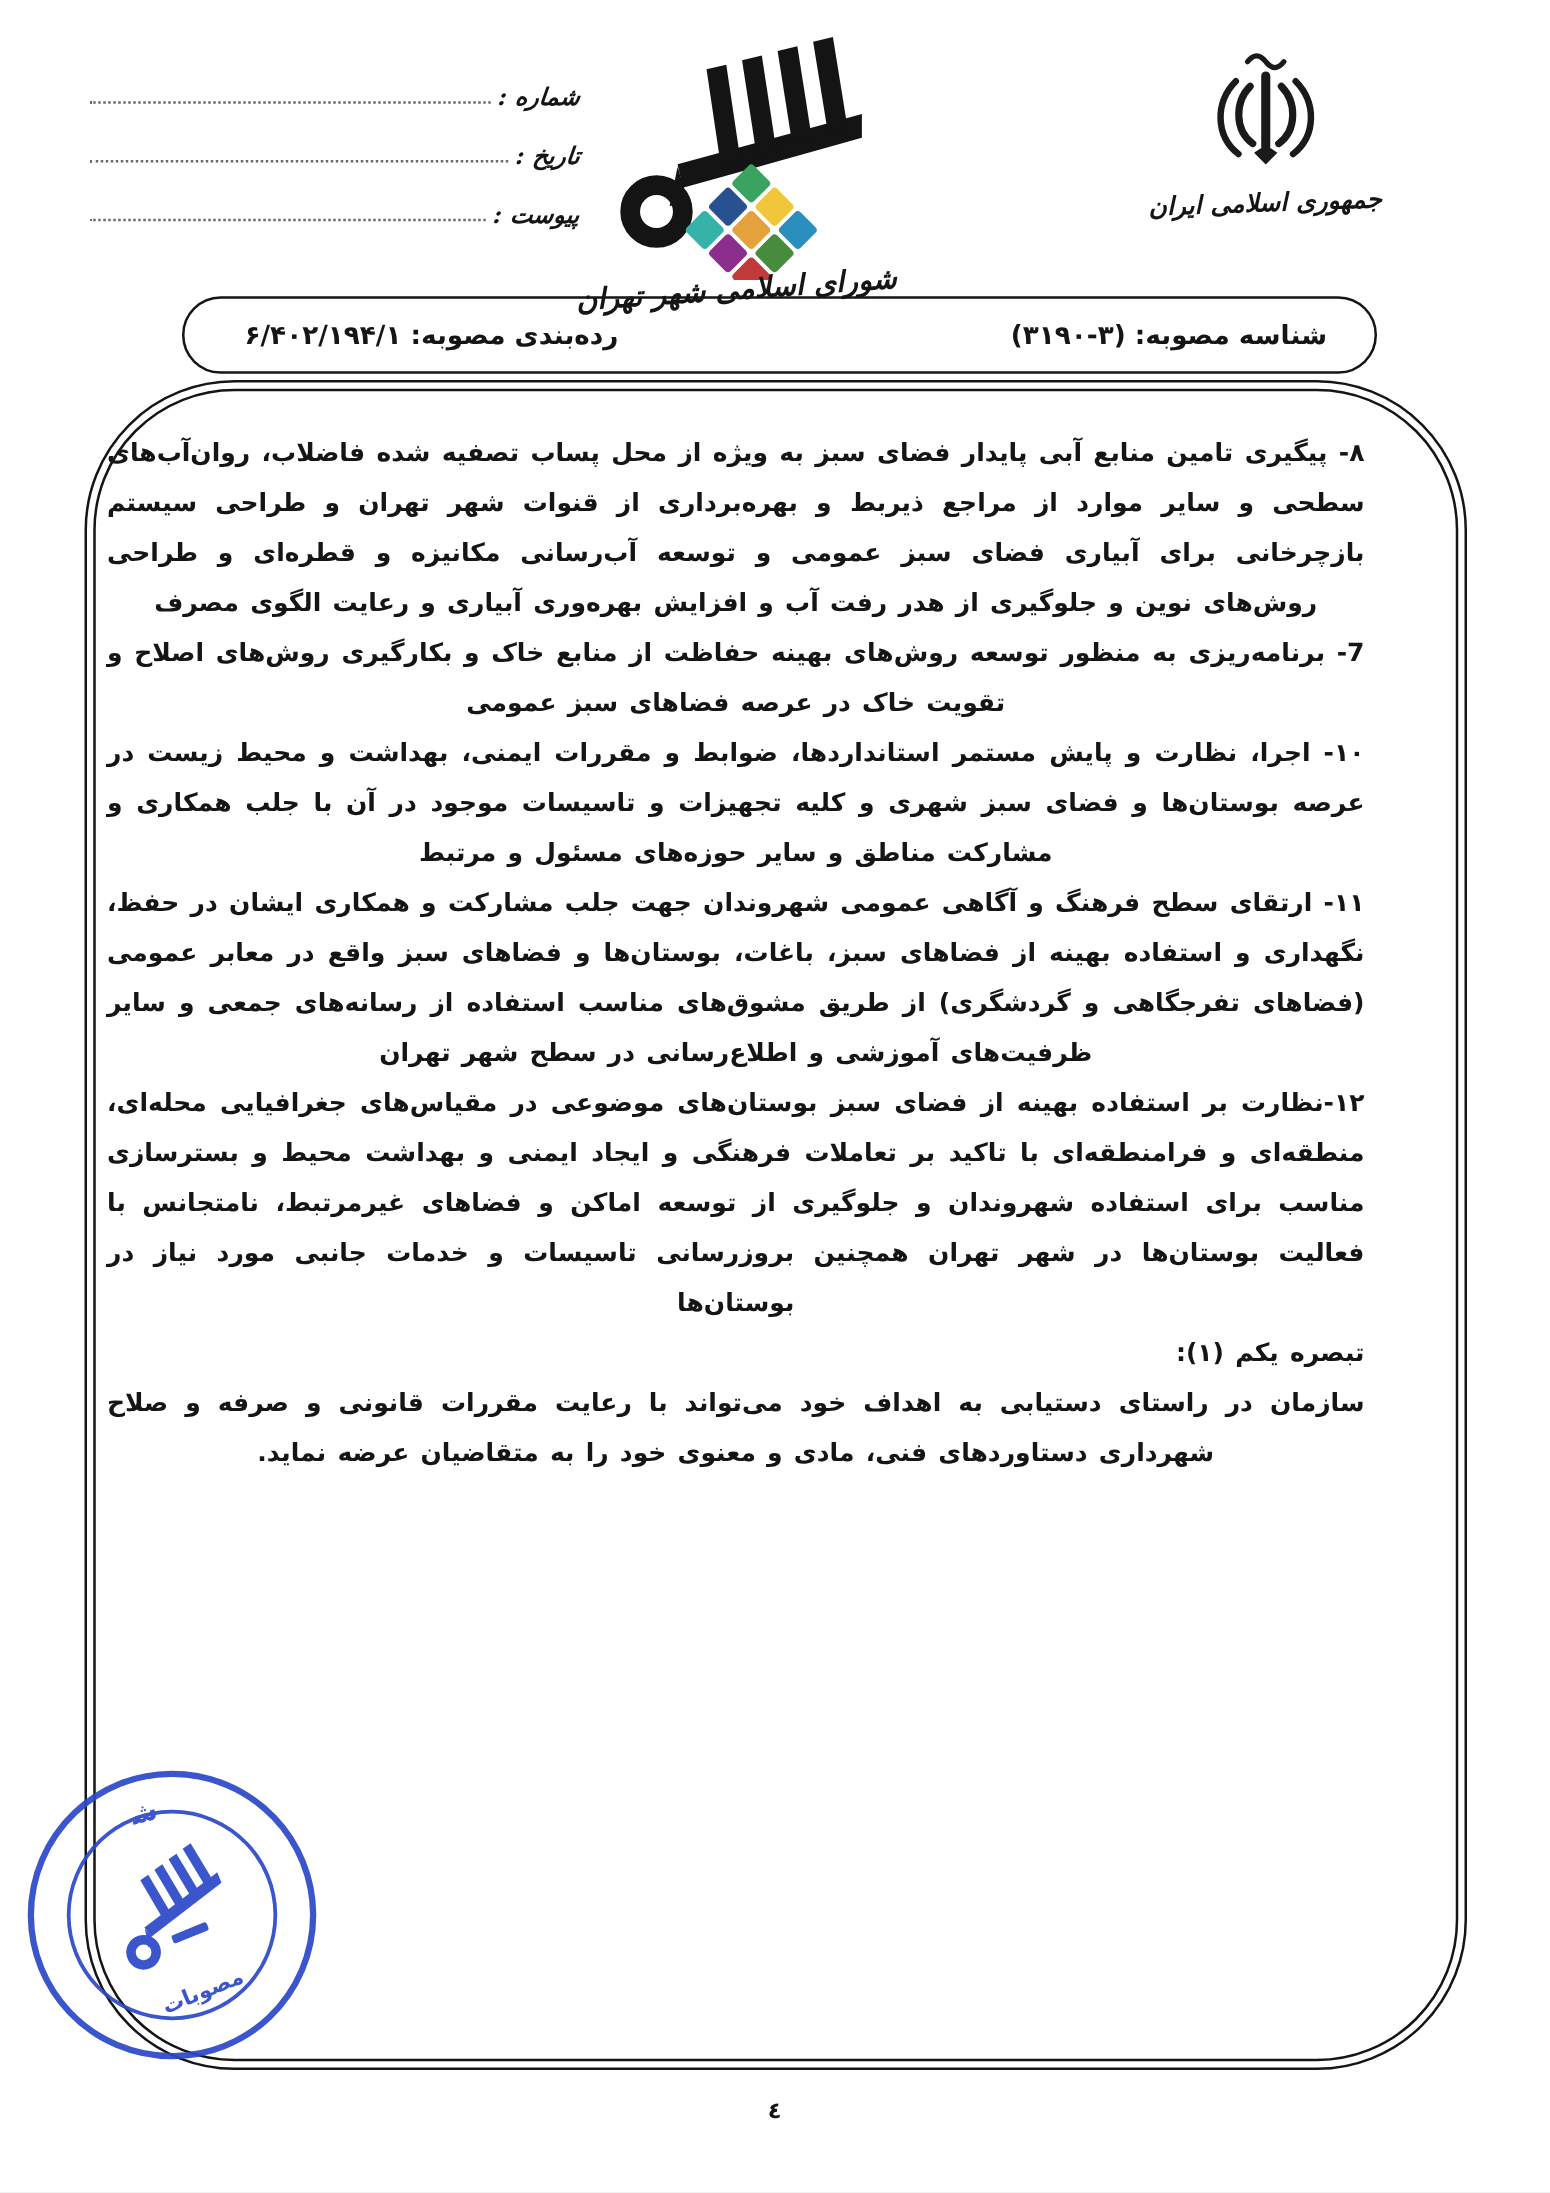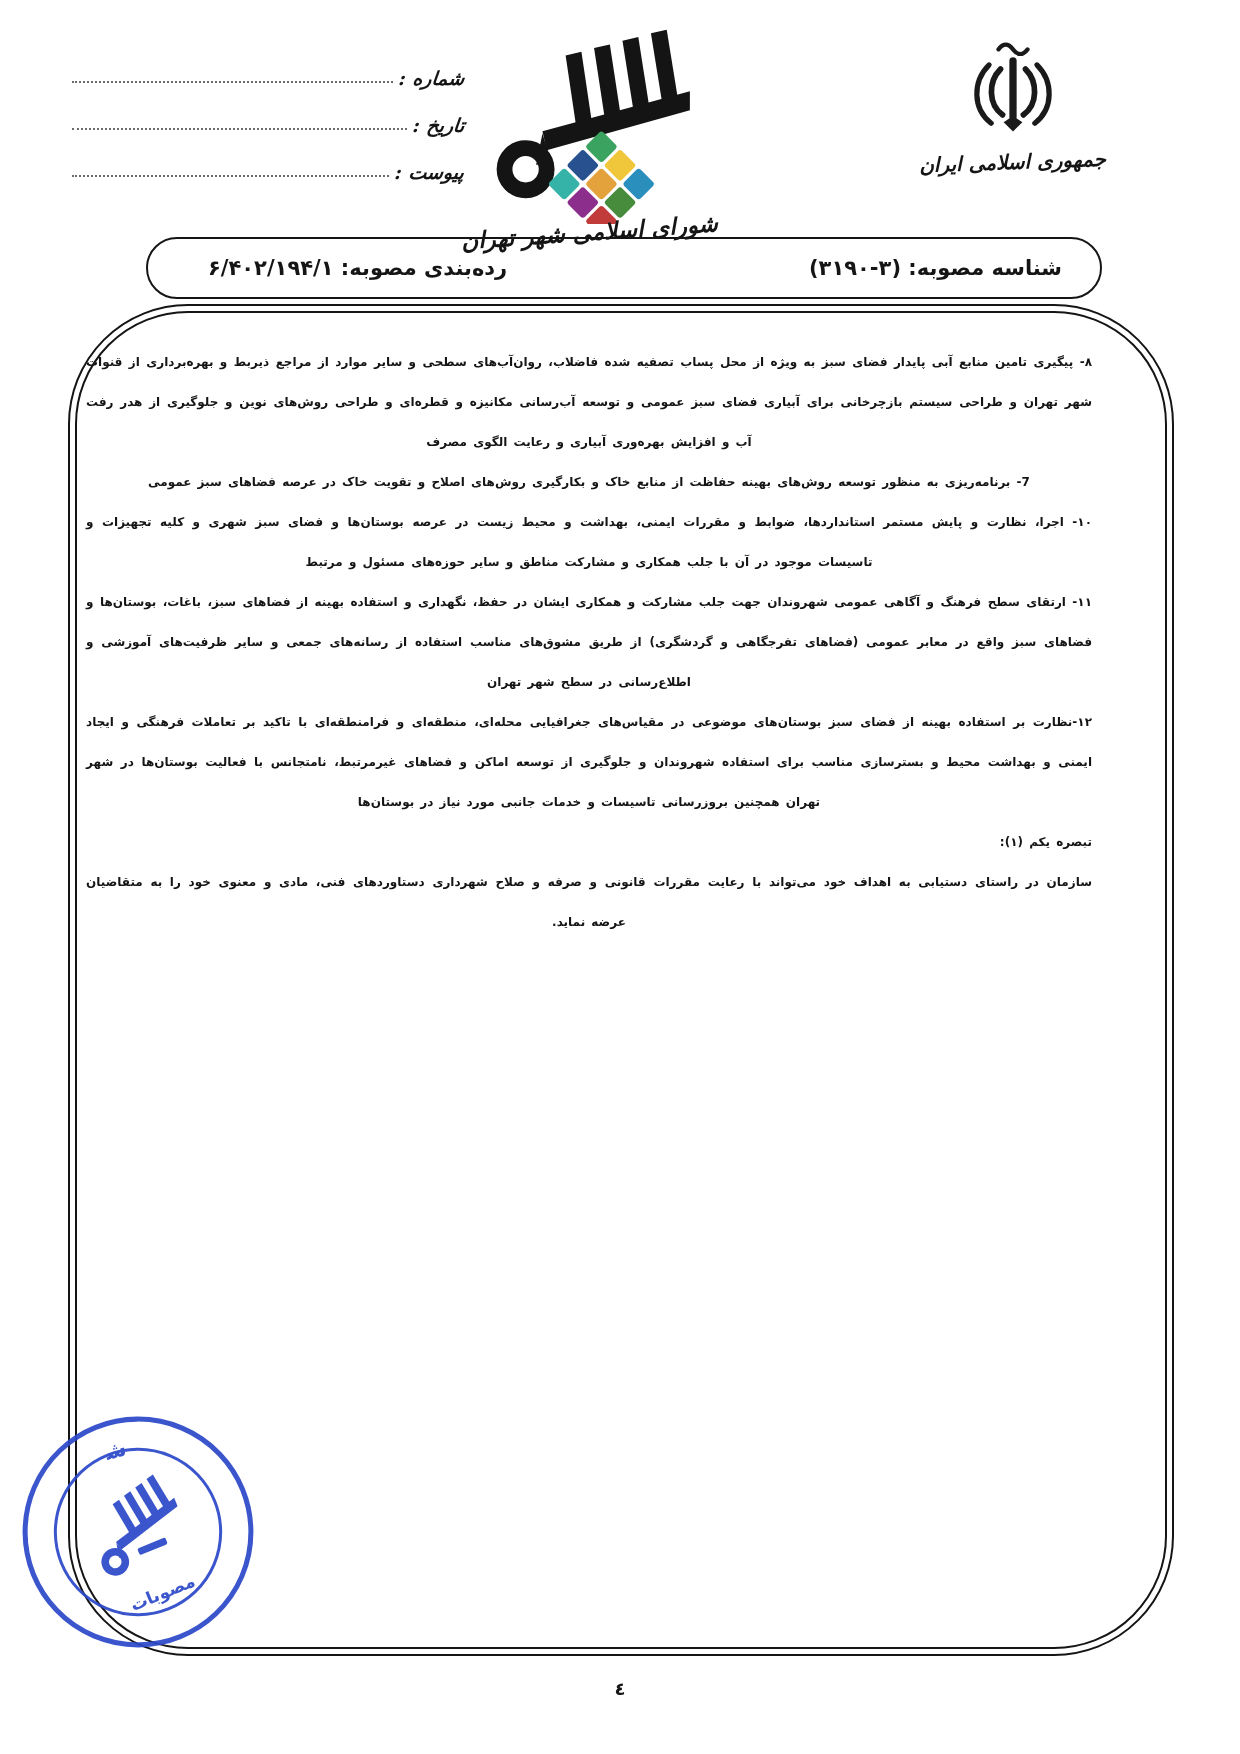--- a/index.html
+++ b/index.html
@@ -37,7 +37,7 @@
     direction:rtl;padding:0 38px 0 48px;box-sizing:border-box;
     font-weight:bold;font-size:21px;
   }
-  .band span{white-space:nowrap;margin-left:12px;}
+  .band span{white-space:nowrap;}
   
   .bodybox{
     position:absolute;left:68px;top:304px;width:1106px;height:1352px;

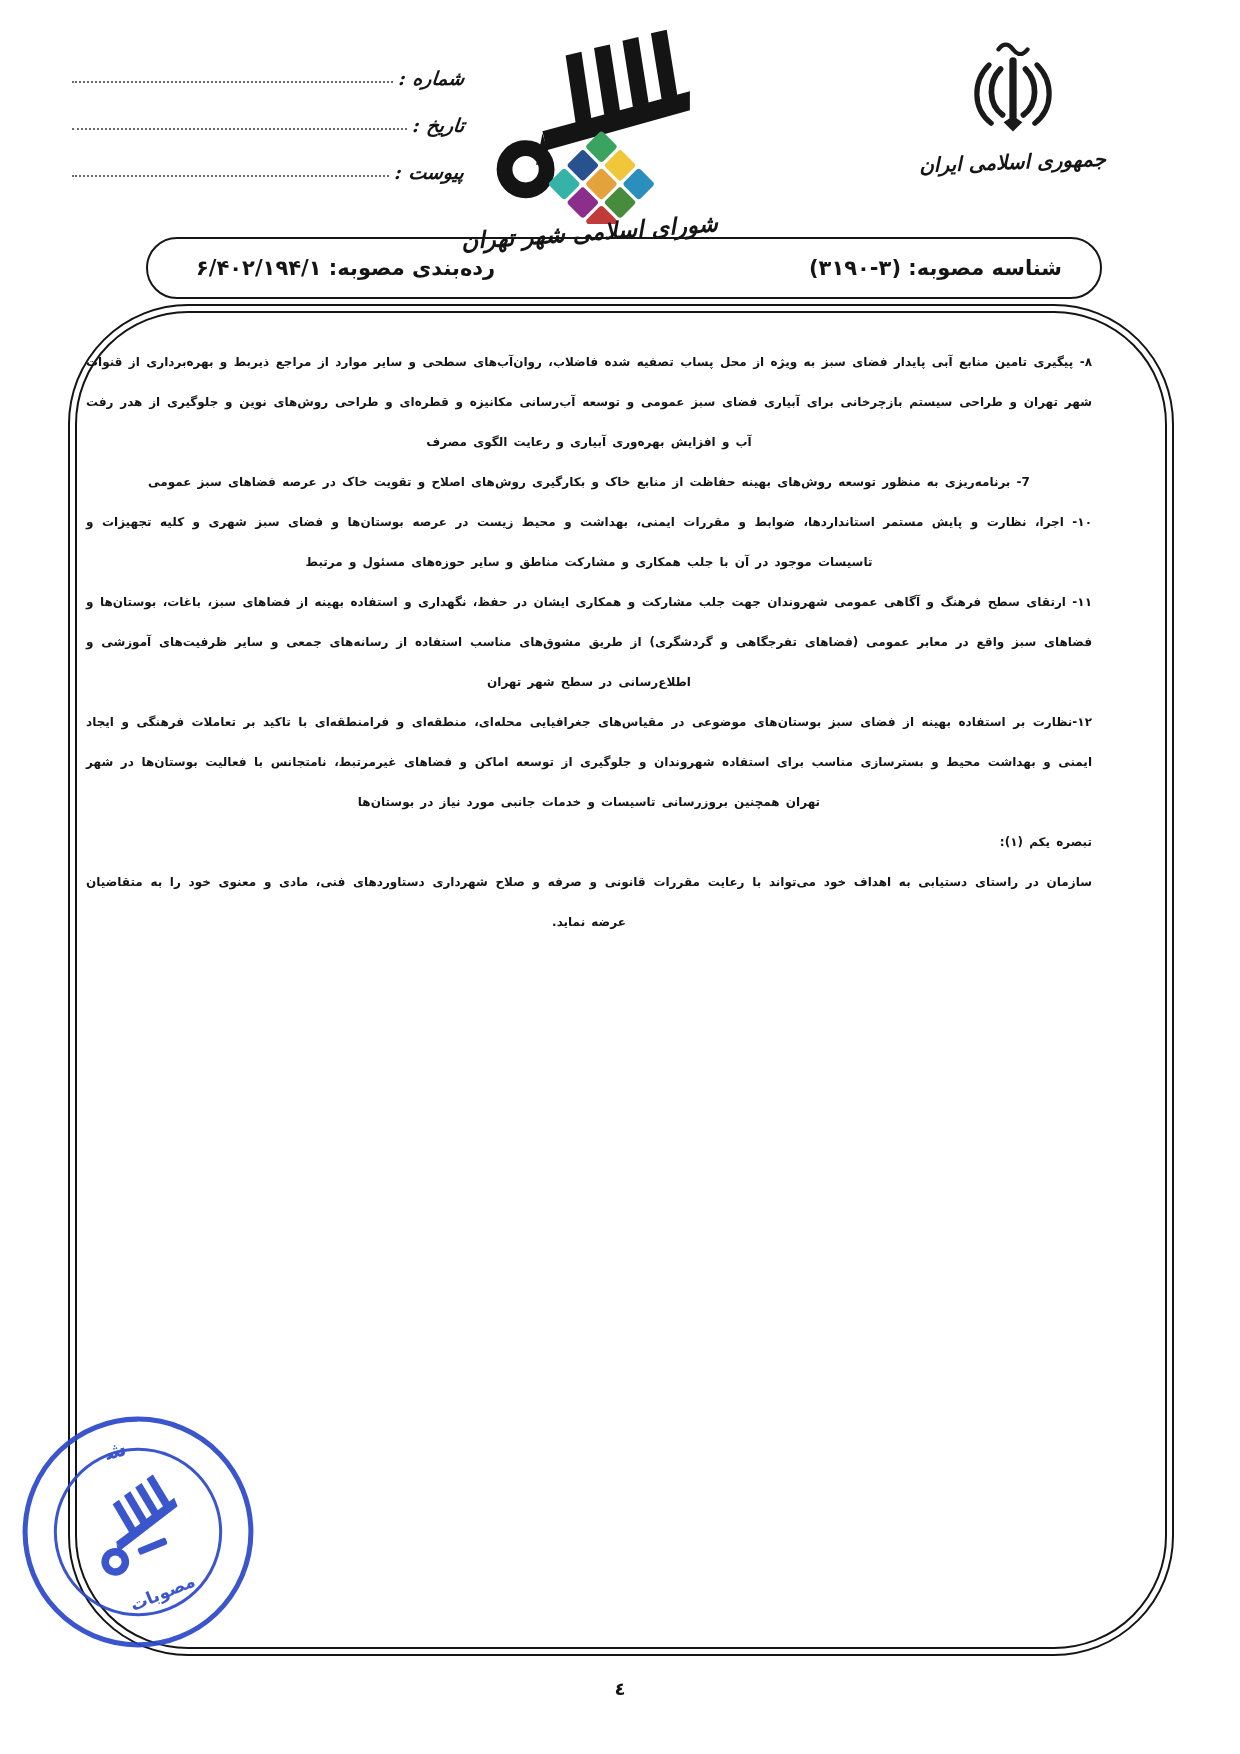--- a/index.html
+++ b/index.html
@@ -48,7 +48,7 @@
   }
   .bodytext{
     position:absolute;left:86px;top:342px;width:1006px;direction:rtl;
-    font-weight:bold;font-size:12px;line-height:40px;word-spacing:2px;
+    font-weight:bold;font-size:20px;line-height:40px;word-spacing:2px;
   }
   .bodytext p{margin:0;text-align:justify;text-align-last:center;}
   .bodytext p.note-title{text-align:left;text-align-last:right;}

